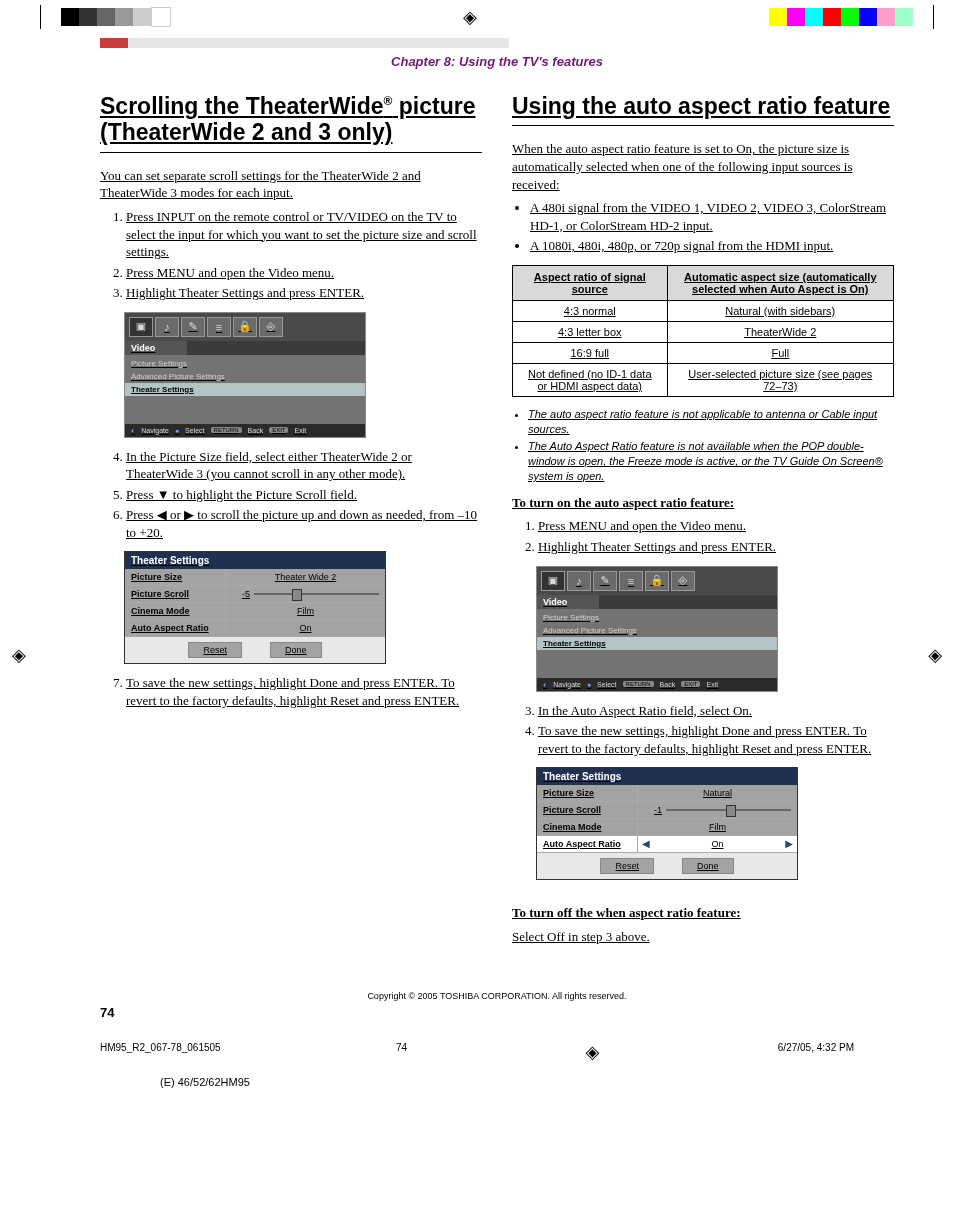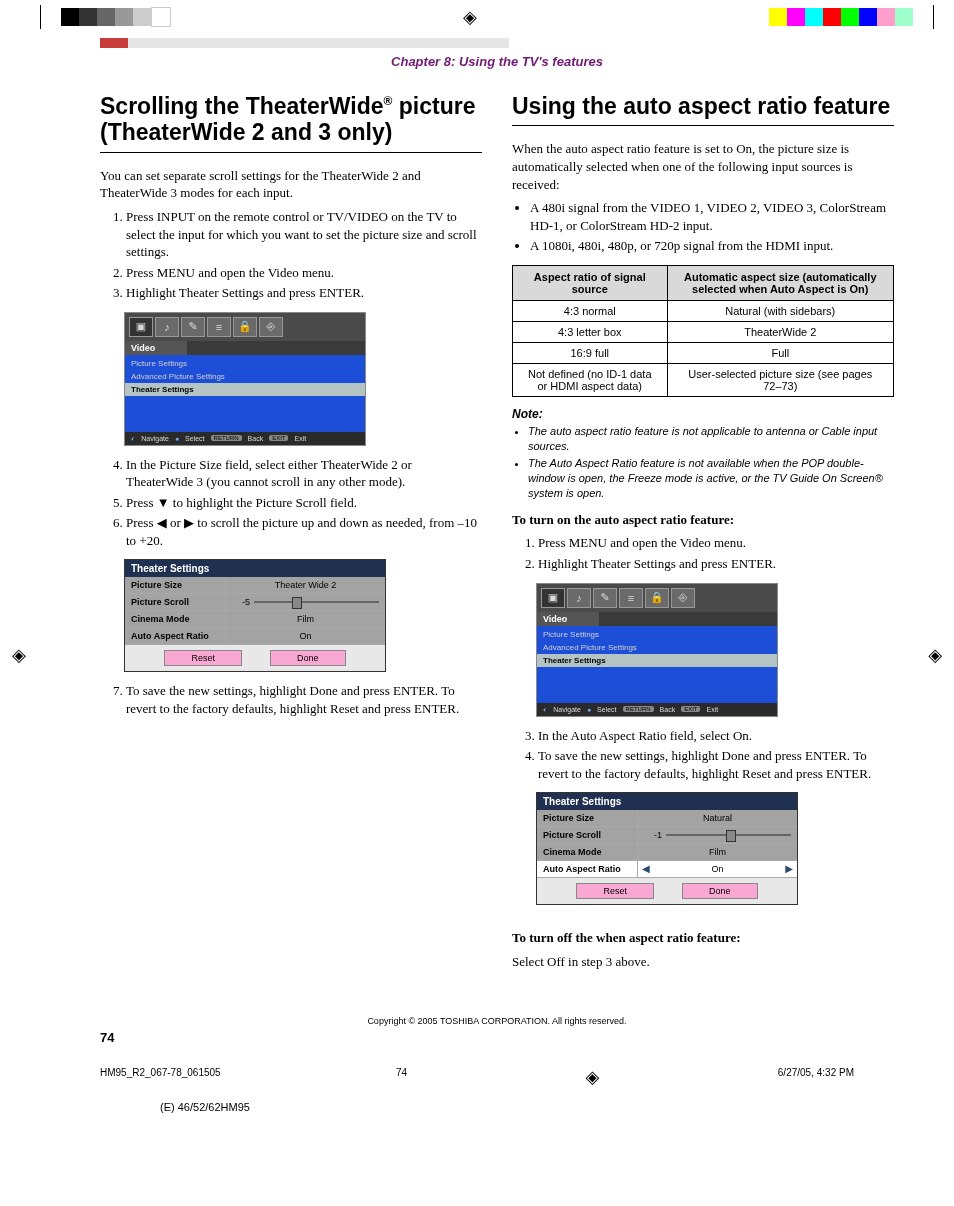--- a/index.html
+++ b/index.html
@@ -49,6 +49,7 @@
   .cols {
     display: flex;
     gap: 30px;
+    text-decoration: underline;
   }
   .col {
     flex: 1;

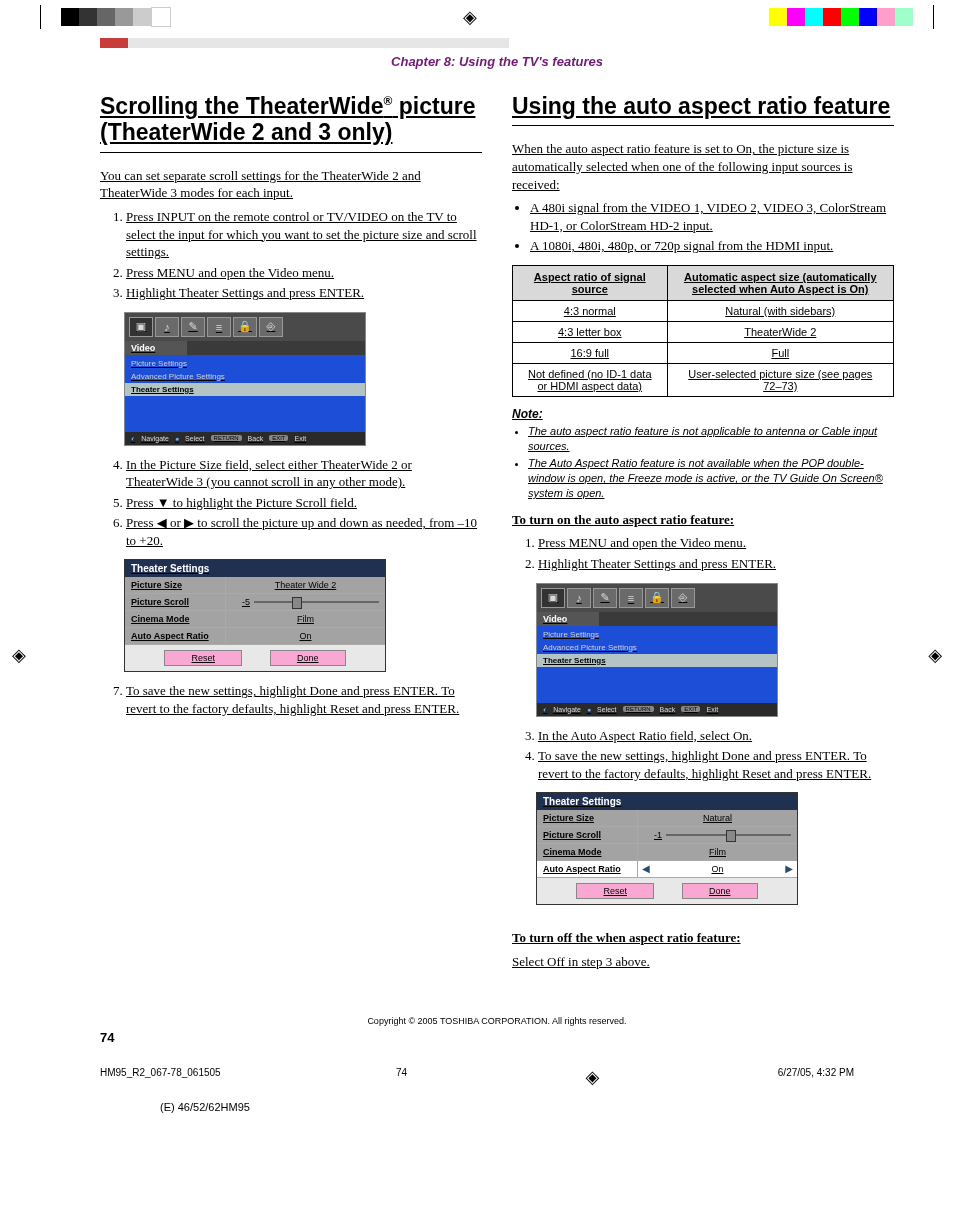--- a/index.html
+++ b/index.html
@@ -134,7 +134,7 @@
     background: #555; padding: 2px 6px; font-weight: bold; font-size: 9px; color: #fff;
     width: 50px;
   }
-  .osd .menu-body { background: #1d4ed8; padding: 2px 0 36px 0; }
+  .osd .menu-body { background: #737373; padding: 2px 0 28px 0; }
   .osd .mi {
     padding: 2px 6px; font-size: 8px; color: #cfcfcf;
   }

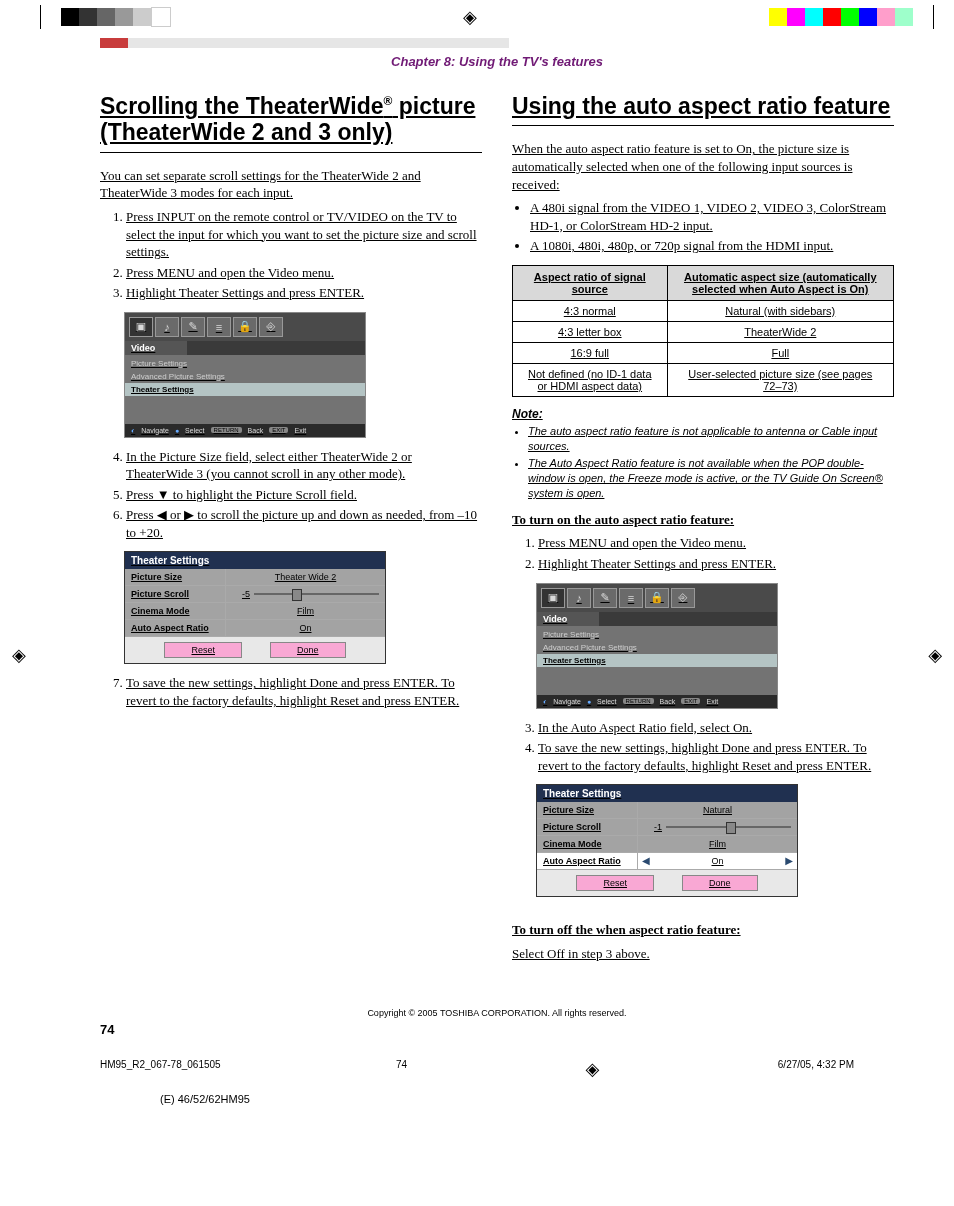--- a/index.html
+++ b/index.html
@@ -378,7 +378,6 @@
       </tbody>
         </table>
 
-      <div class="note-hdr">Note:</div>
       <ul class="note-list">
         <li>The auto aspect ratio feature is not applicable to antenna or Cable input sources.</li>
         <li>The Auto Aspect Ratio feature is not available when the POP double-window is open, the Freeze mode is active, or the TV Guide On Screen® system is open.</li>

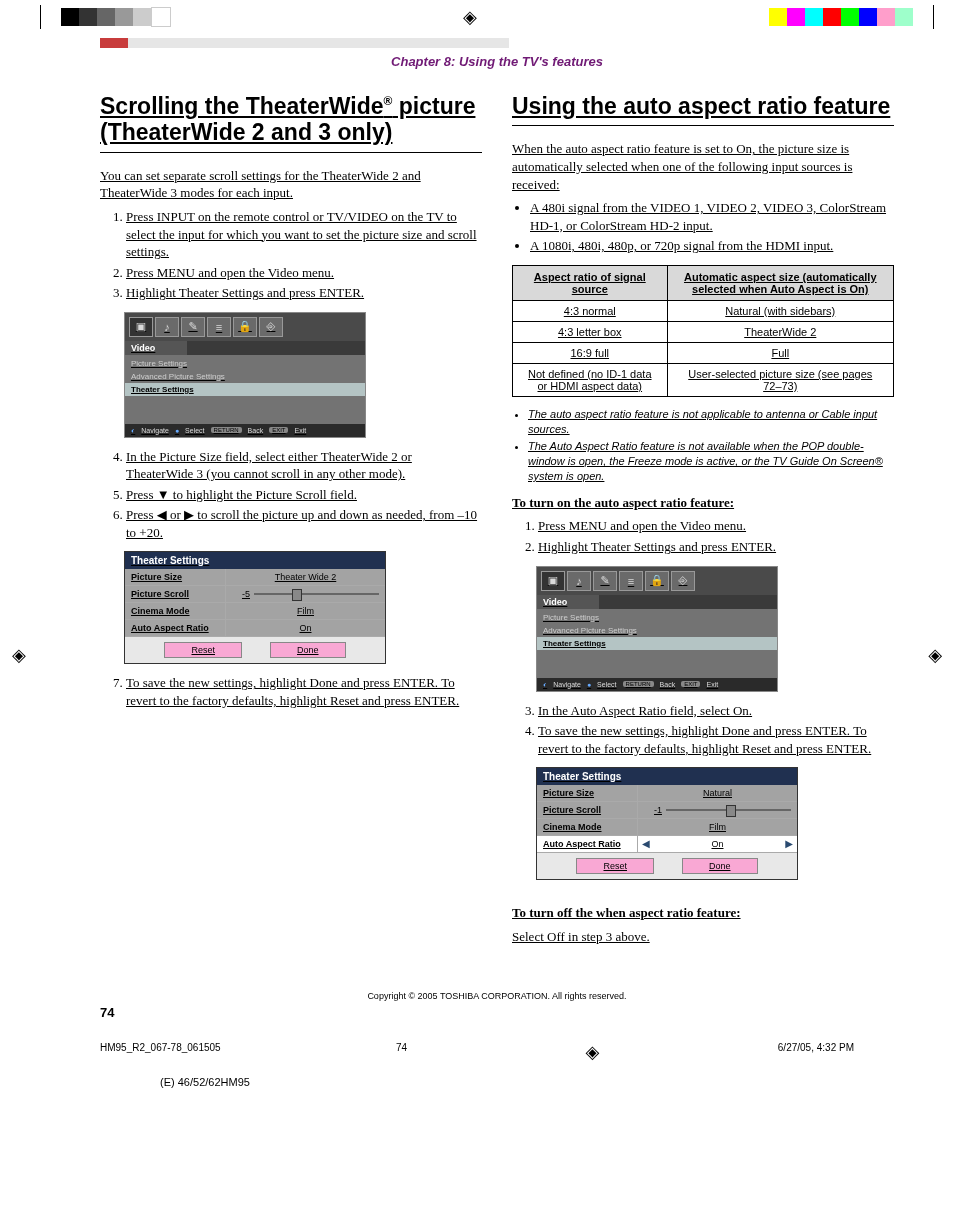--- a/index.html
+++ b/index.html
@@ -194,7 +194,7 @@
     padding: 5px 0; background: #e8e8e8;
   }
   .ts-panel .btn {
-    background: #f9a8d4; border: 1px solid #888; padding: 2px 26px;
+    background: #a3a3a3; border: 1px solid #888; padding: 2px 14px;
     font-size: 9px;
   }
 

